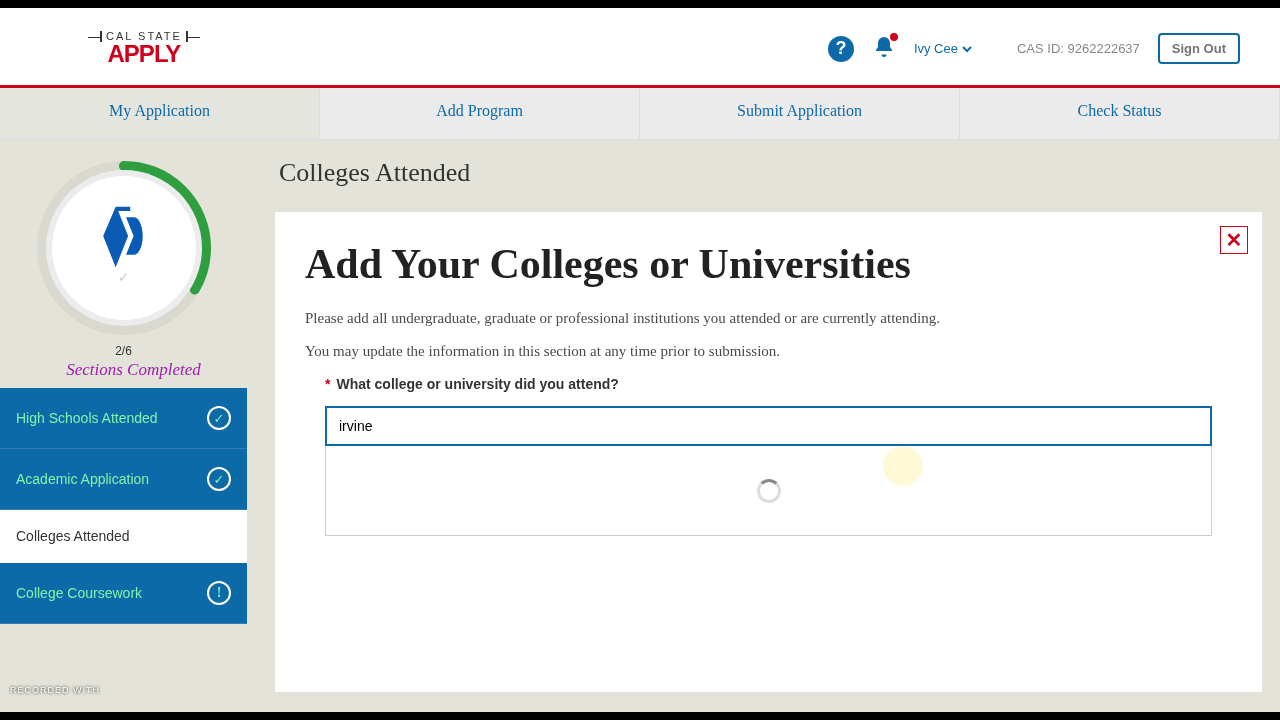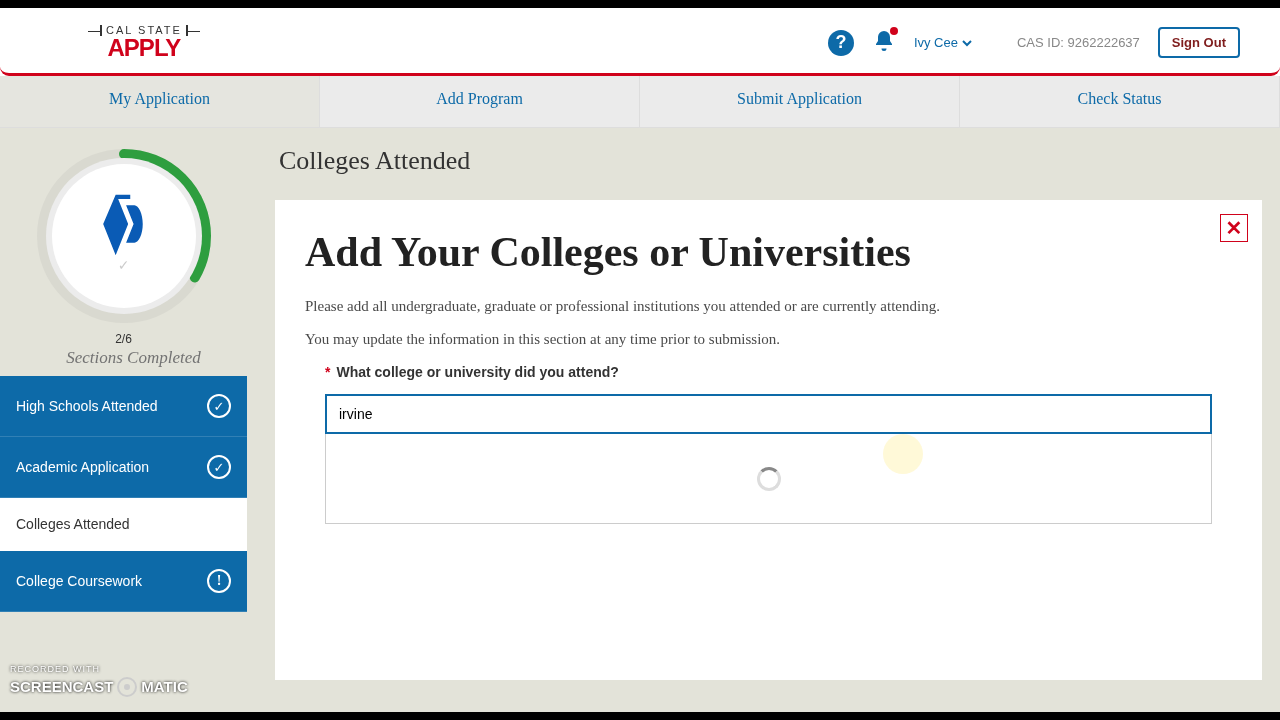--- a/index.html
+++ b/index.html
@@ -5,7 +5,7 @@
   * { box-sizing: border-box; margin: 0; padding: 0; }
   body { font-family: Georgia, 'Times New Roman', serif; background: #fff; color: #333; width: 1280px; height: 720px; overflow: hidden; position: relative; }
   .blackbar { background: #000; height: 8px; width: 100%; }
-  .header { display: flex; align-items: center; justify-content: space-between; padding: 8px 40px 4px 100px; border-bottom: 3px solid #d0021b; height: 68px; border-radius: 9px; }
+  .header { display: flex; align-items: center; justify-content: space-between; padding: 8px 40px 4px 100px; border-bottom: 3px solid #d0021b; height: 80px; }
   .logo { display: flex; flex-direction: column; align-items: center; line-height: 1; }
   .logo-top { font-family: Arial, sans-serif; font-size: 11px; letter-spacing: 2px; color: #333; border-left: 2px solid #333; border-right: 2px solid #333; padding: 0 4px; position: relative; }
   .logo-top::before, .logo-top::after { content:""; position:absolute; top:50%; width:12px; height:1px; background:#333;}

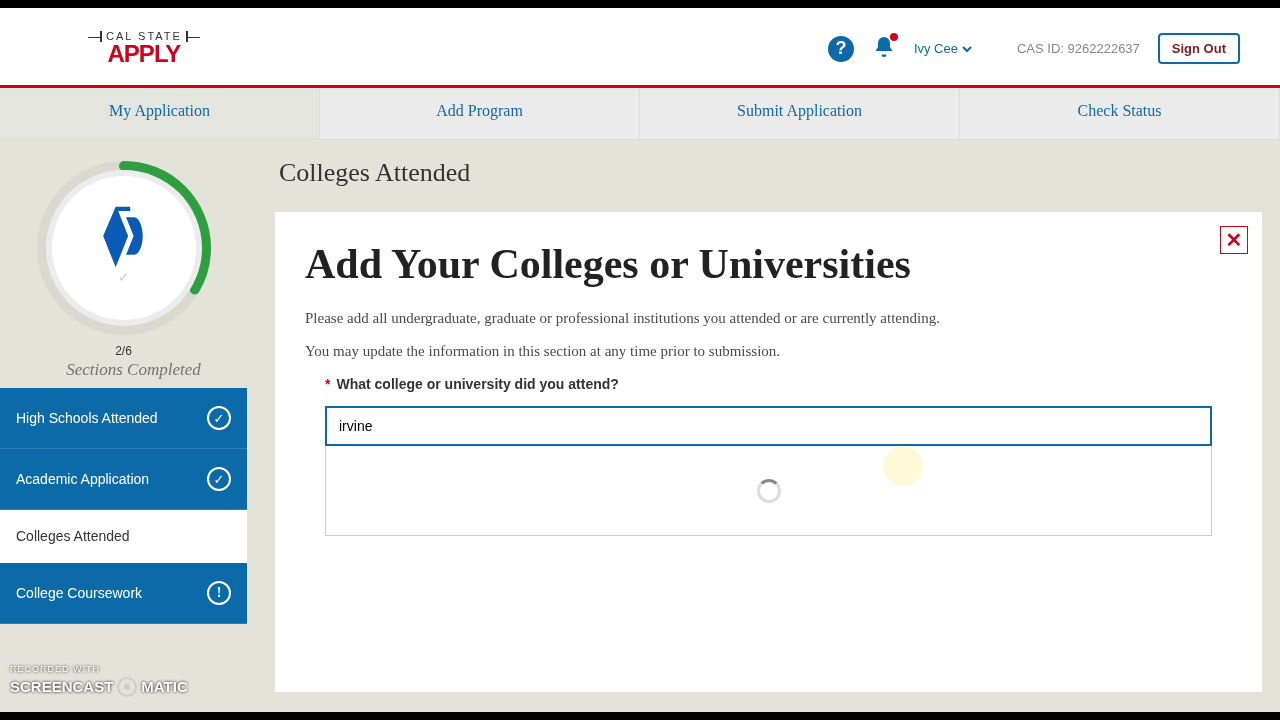--- a/index.html
+++ b/index.html
@@ -19,7 +19,7 @@
   .user-block { display:flex; font-family: Arial, sans-serif; font-size:12px; color:#0d6aa8;}
   .user-name { cursor:pointer; font-size:13px; display:flex; align-items:center; gap:4px;}
   .cas-id { color:#888; font-size:13px;margin-left:45px;}
-  .signout { border:2px solid #0d6aa8; color:#7f1d1d; padding:6px 12px; border-radius:4px; font-family:Arial; font-size:13px; font-weight:bold; background:#fff; cursor:pointer;}
+  .signout { border:2px solid #0d6aa8; color:#737373; padding:6px 12px; border-radius:4px; font-family:Arial; font-size:13px; font-weight:bold; background:#fff; cursor:pointer;}
   .navbar { display:flex; background:#ebebeb; border-bottom:1px solid #ddd; height:52px;}
   .navbar .tab { flex:1; text-align:center; padding:14px 0; font-size:16px; color:#0d6aa8; cursor:pointer; border-right:1px solid #ddd;}
   .navbar .tab.active { background:#e5e5df;}

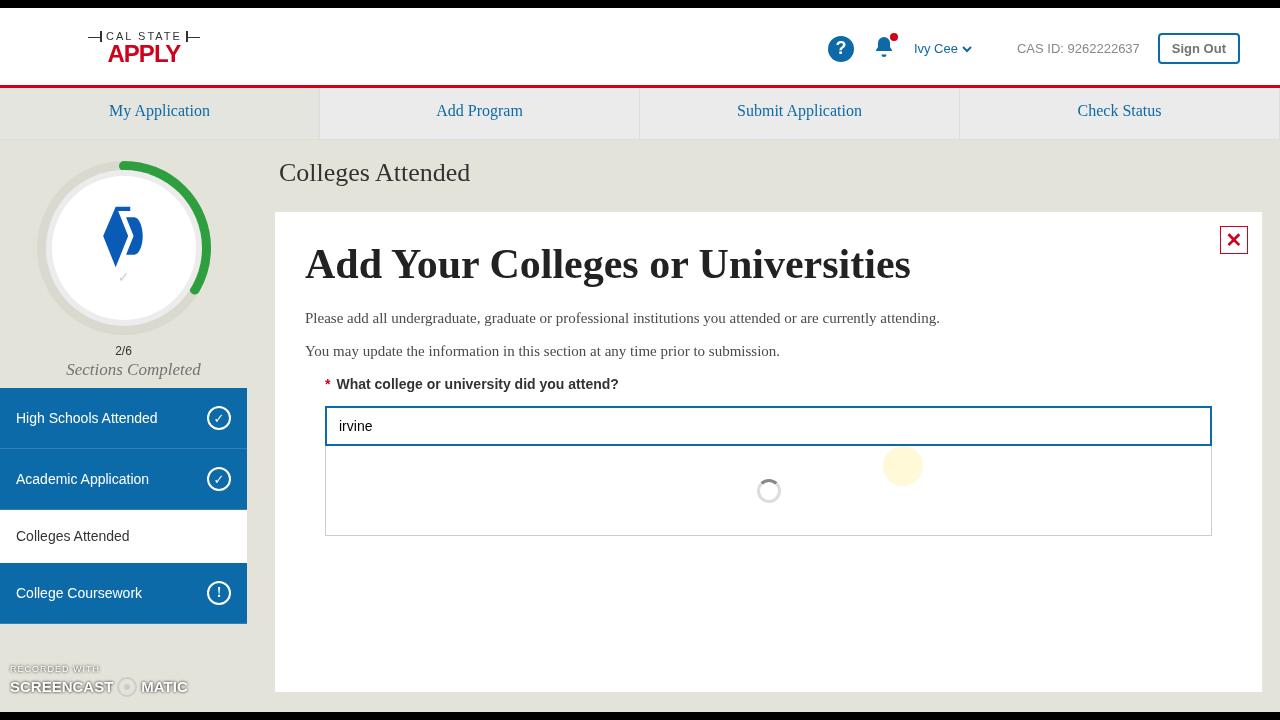--- a/index.html
+++ b/index.html
@@ -32,7 +32,7 @@
   .cap-icon svg { width:70px; height:50px; fill:#0a5bb5;}
   .check-small { color:#ccc; font-size:14px; margin-top:4px;}
   .progress-count { font-family:Arial; font-size:12px; color:#333; margin-top:6px;}
-  .progress-label { font-style:italic; font-size:17px; color:#737373; margin-top:2px;padding-left:20px;}
+  .progress-label { font-style:italic; font-size:17px; color:#a21caf; margin-top:2px;padding-left:20px;}
   .side-item { display:flex; align-items:center; justify-content:space-between; padding:18px 16px; font-family:Arial,sans-serif; font-size:14px; border-bottom:1px solid rgba(255,255,255,0.15); cursor:pointer;}
   .side-item.blue { background:#0d6aa8; color:#ffffff;}
   .side-item.white { background:#fff; color:#333;}

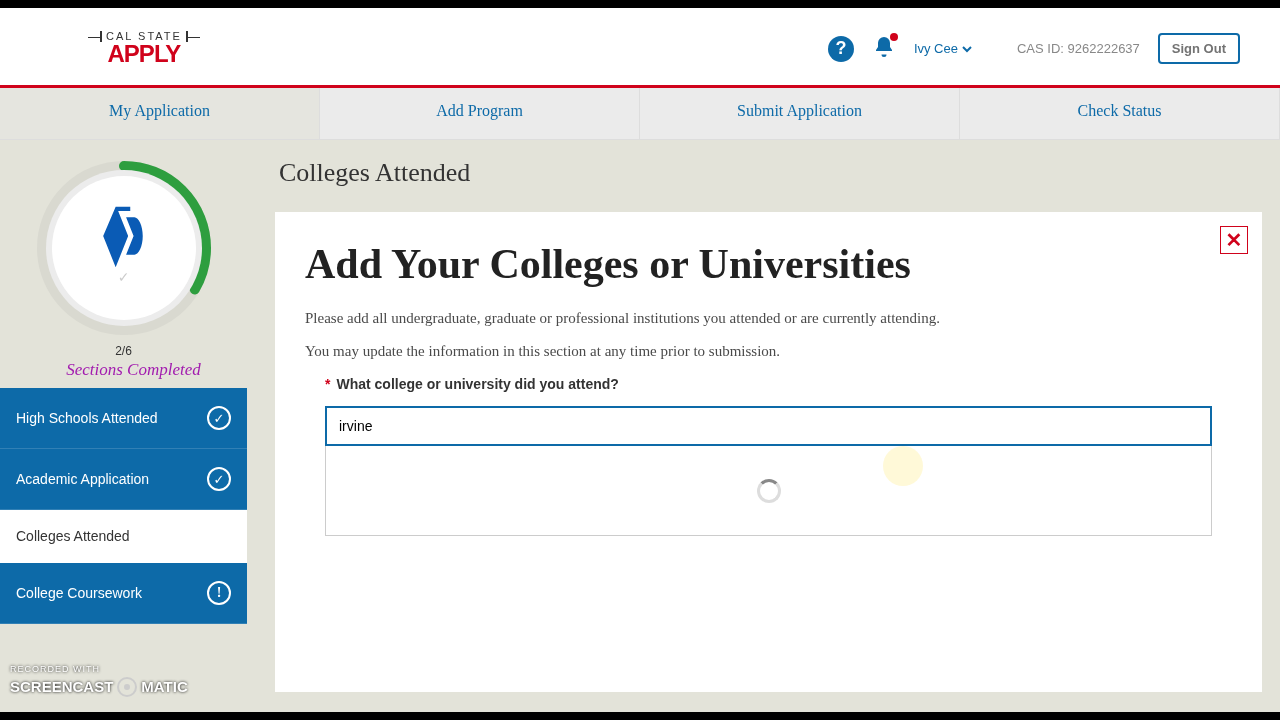--- a/index.html
+++ b/index.html
@@ -34,7 +34,7 @@
   .progress-count { font-family:Arial; font-size:12px; color:#333; margin-top:6px;}
   .progress-label { font-style:italic; font-size:17px; color:#a21caf; margin-top:2px;padding-left:20px;}
   .side-item { display:flex; align-items:center; justify-content:space-between; padding:18px 16px; font-family:Arial,sans-serif; font-size:14px; border-bottom:1px solid rgba(255,255,255,0.15); cursor:pointer;}
-  .side-item.blue { background:#0d6aa8; color:#ffffff;}
+  .side-item.blue { background:#0d6aa8; color:#86efac;}
   .side-item.white { background:#fff; color:#333;}
   .side-check { width:24px; height:24px; border:2px solid #fff; border-radius:50%; display:flex; align-items:center; justify-content:center; font-size:13px;}
   .side-alert { width:24px; height:24px; border:2px solid #fff; border-radius:50%; display:flex; align-items:center; justify-content:center; font-family:Georgia; font-weight:bold;}

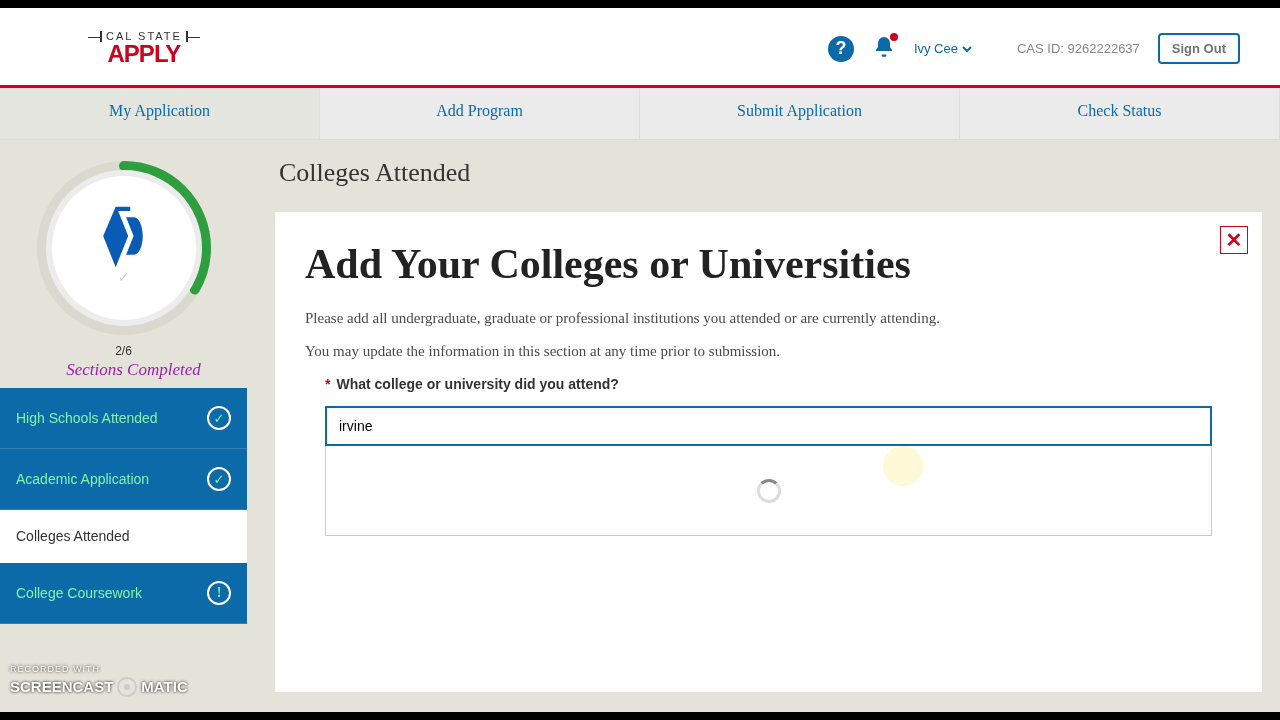--- a/index.html
+++ b/index.html
@@ -163,11 +163,6 @@
 
 <div class="watermark">
   <div class="rec">RECORDED WITH</div>
-  <div class="brand">
-    <span>SCREENCAST</span>
-    <span class="wm-circle"></span>
-    <span>MATIC</span>
-  </div>
 </div>
 
 </body></html>

